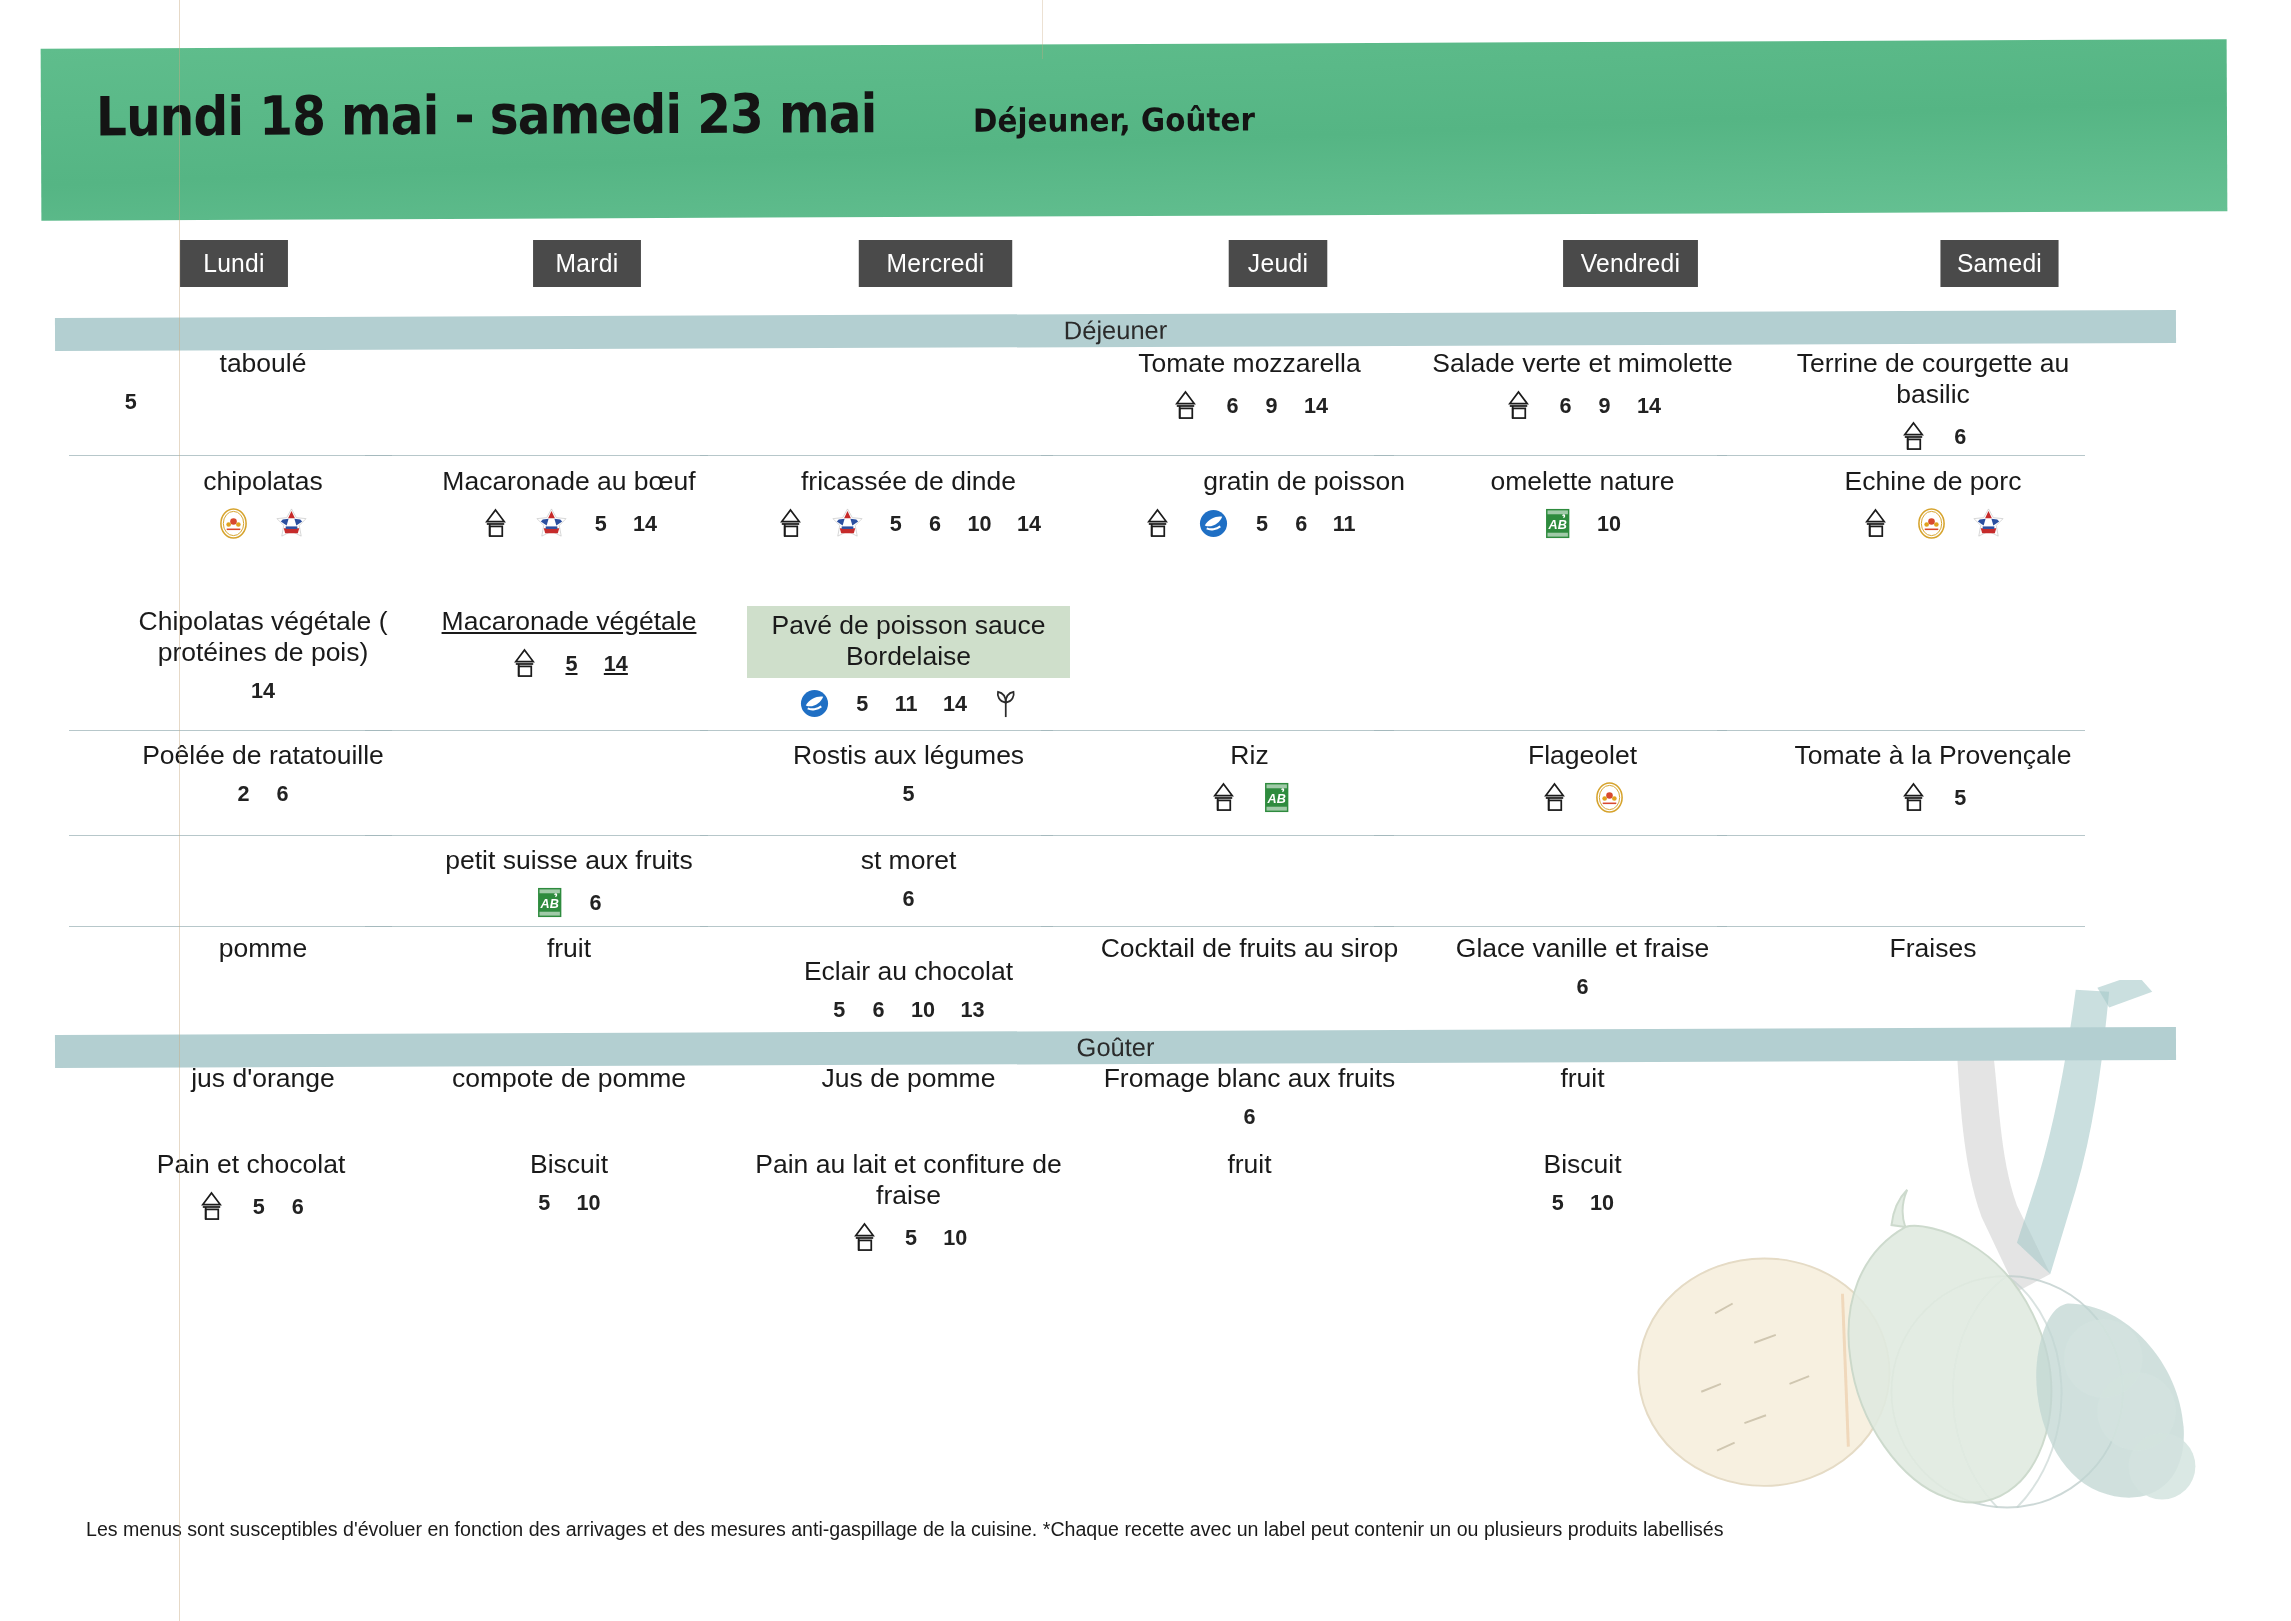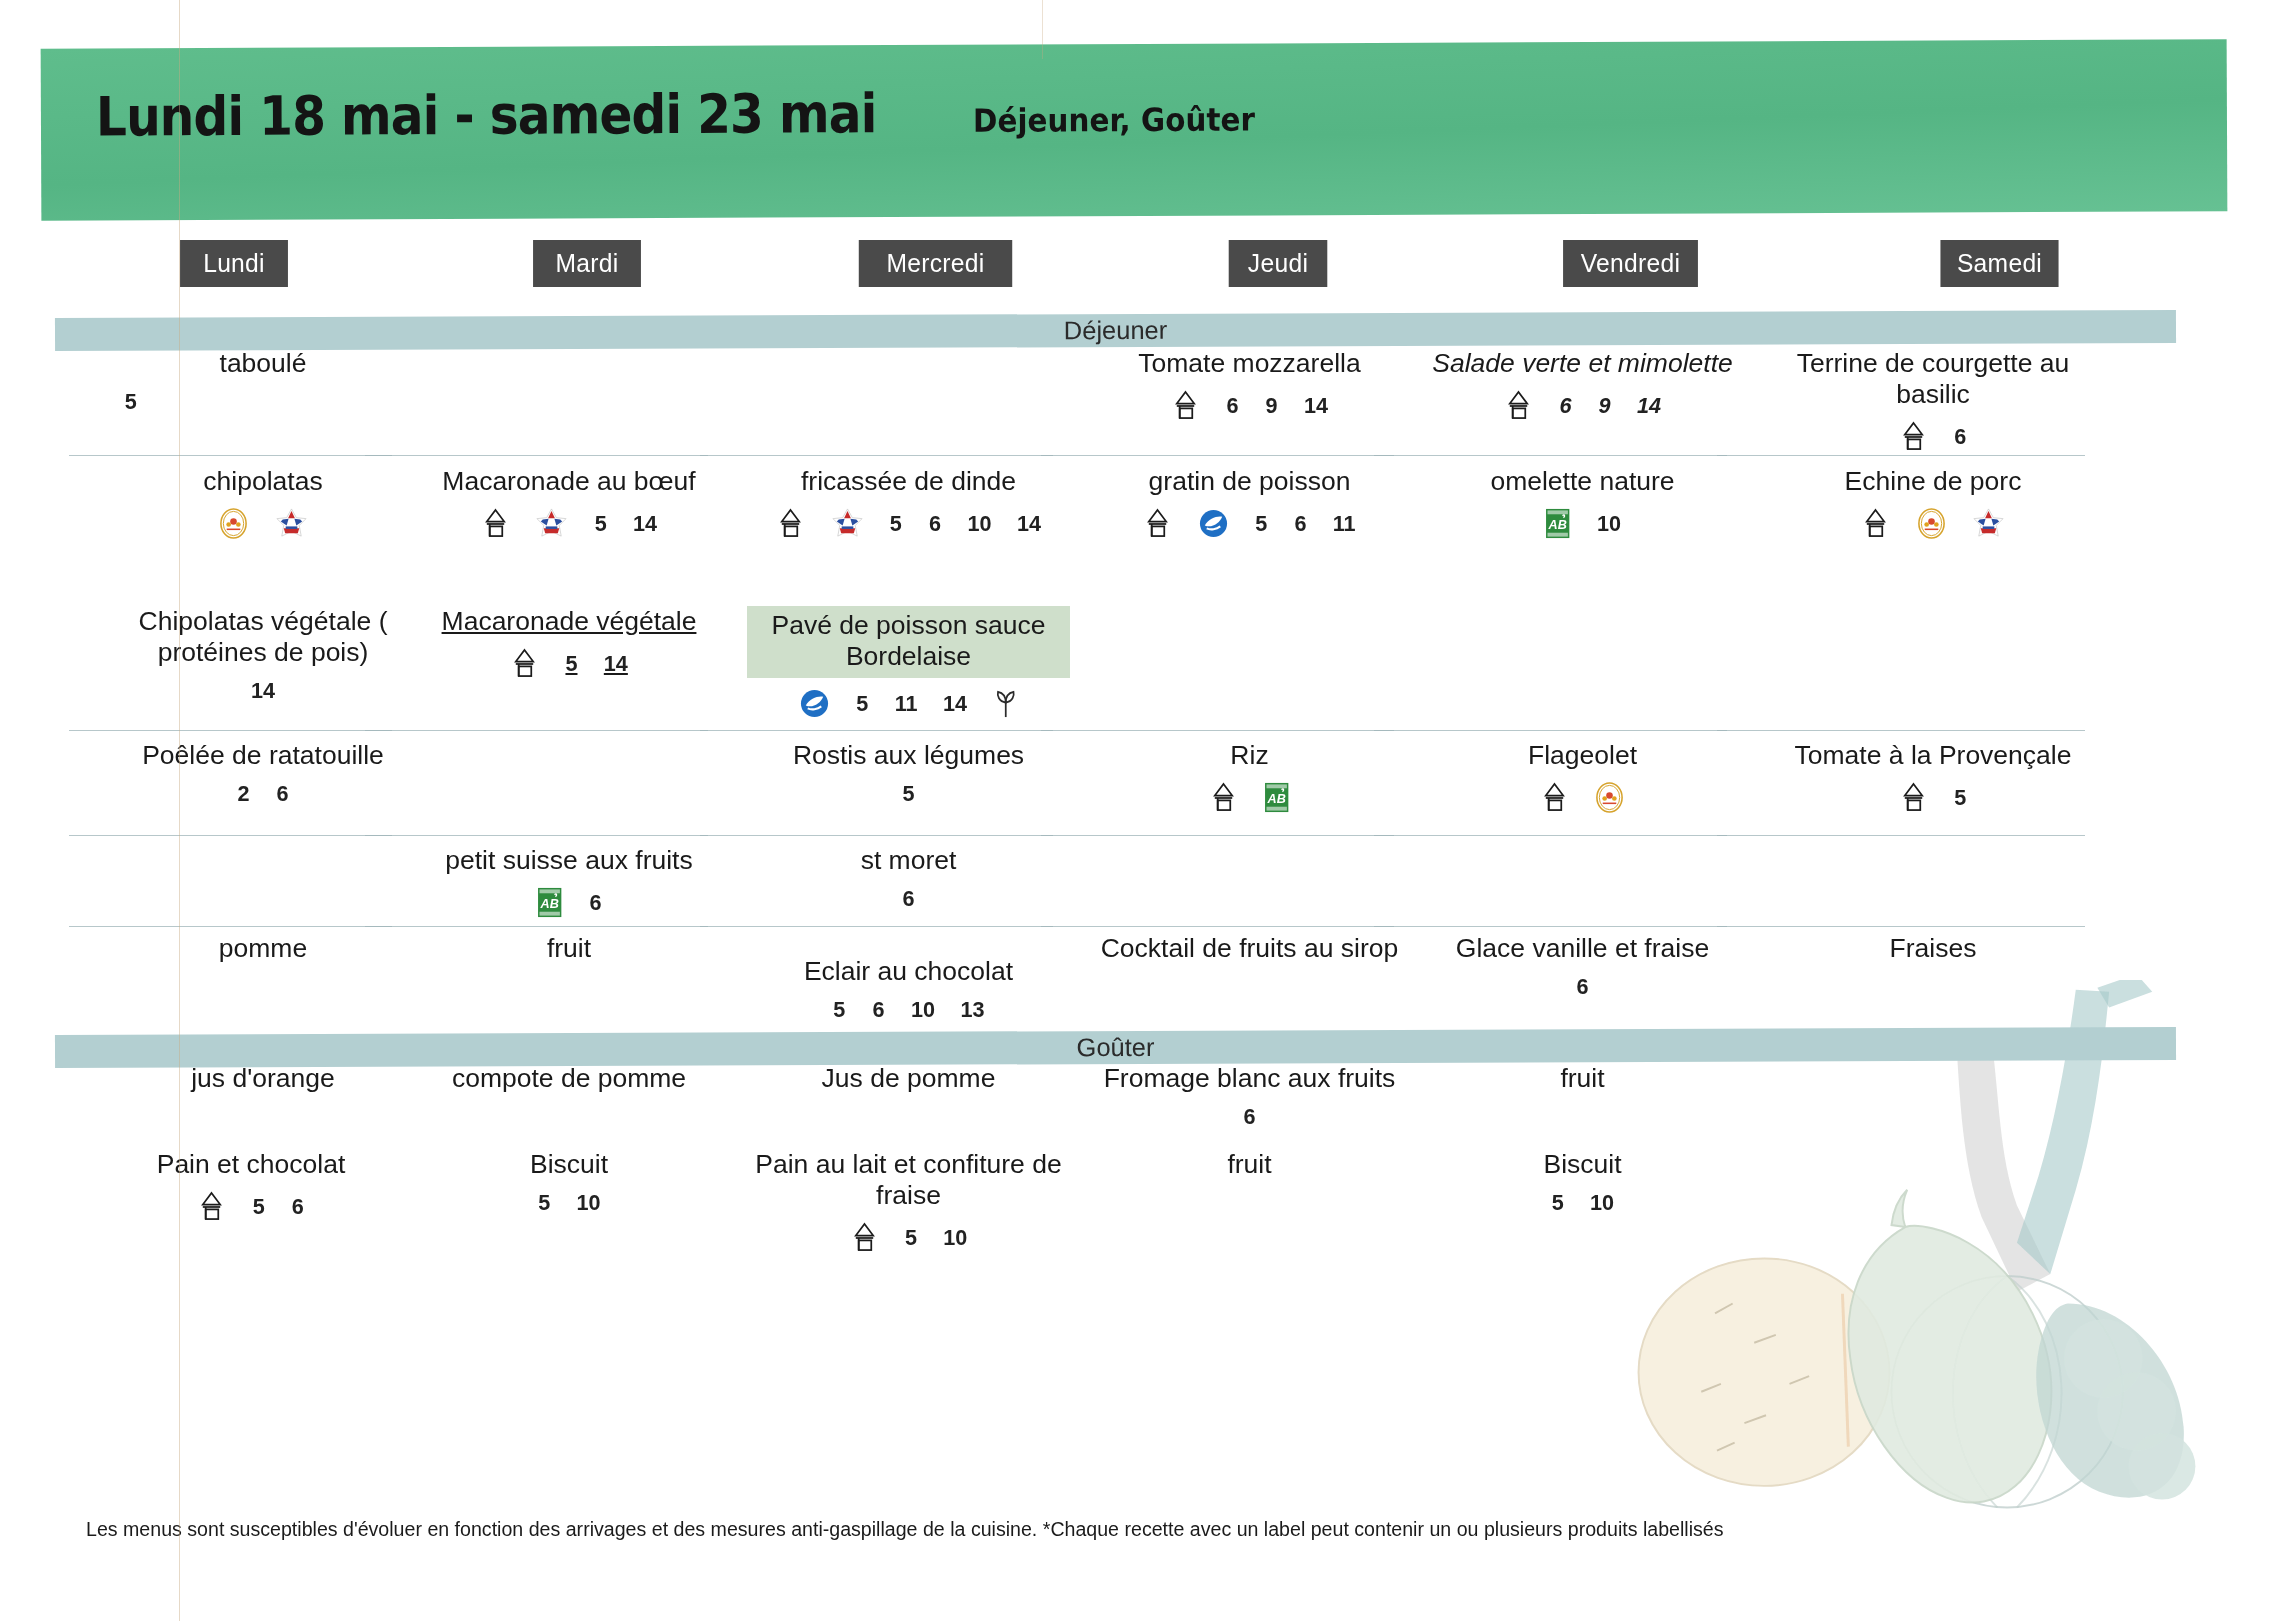--- a/index.html
+++ b/index.html
@@ -201,7 +201,7 @@
         <span class="num">14</span>
       </div>
     </div>
-    <div class="cell" style="left: 1421px; top: 348px; width: 323px; font-style: italic;">
+    <div class="cell" style="left: 1421px; top: 348px; width: 323px;">
       <span class="dish">Salade verte et mimolette</span>
       <div class="tags">
         <span><svg class="ico ico-local" viewBox="0 0 30 34">

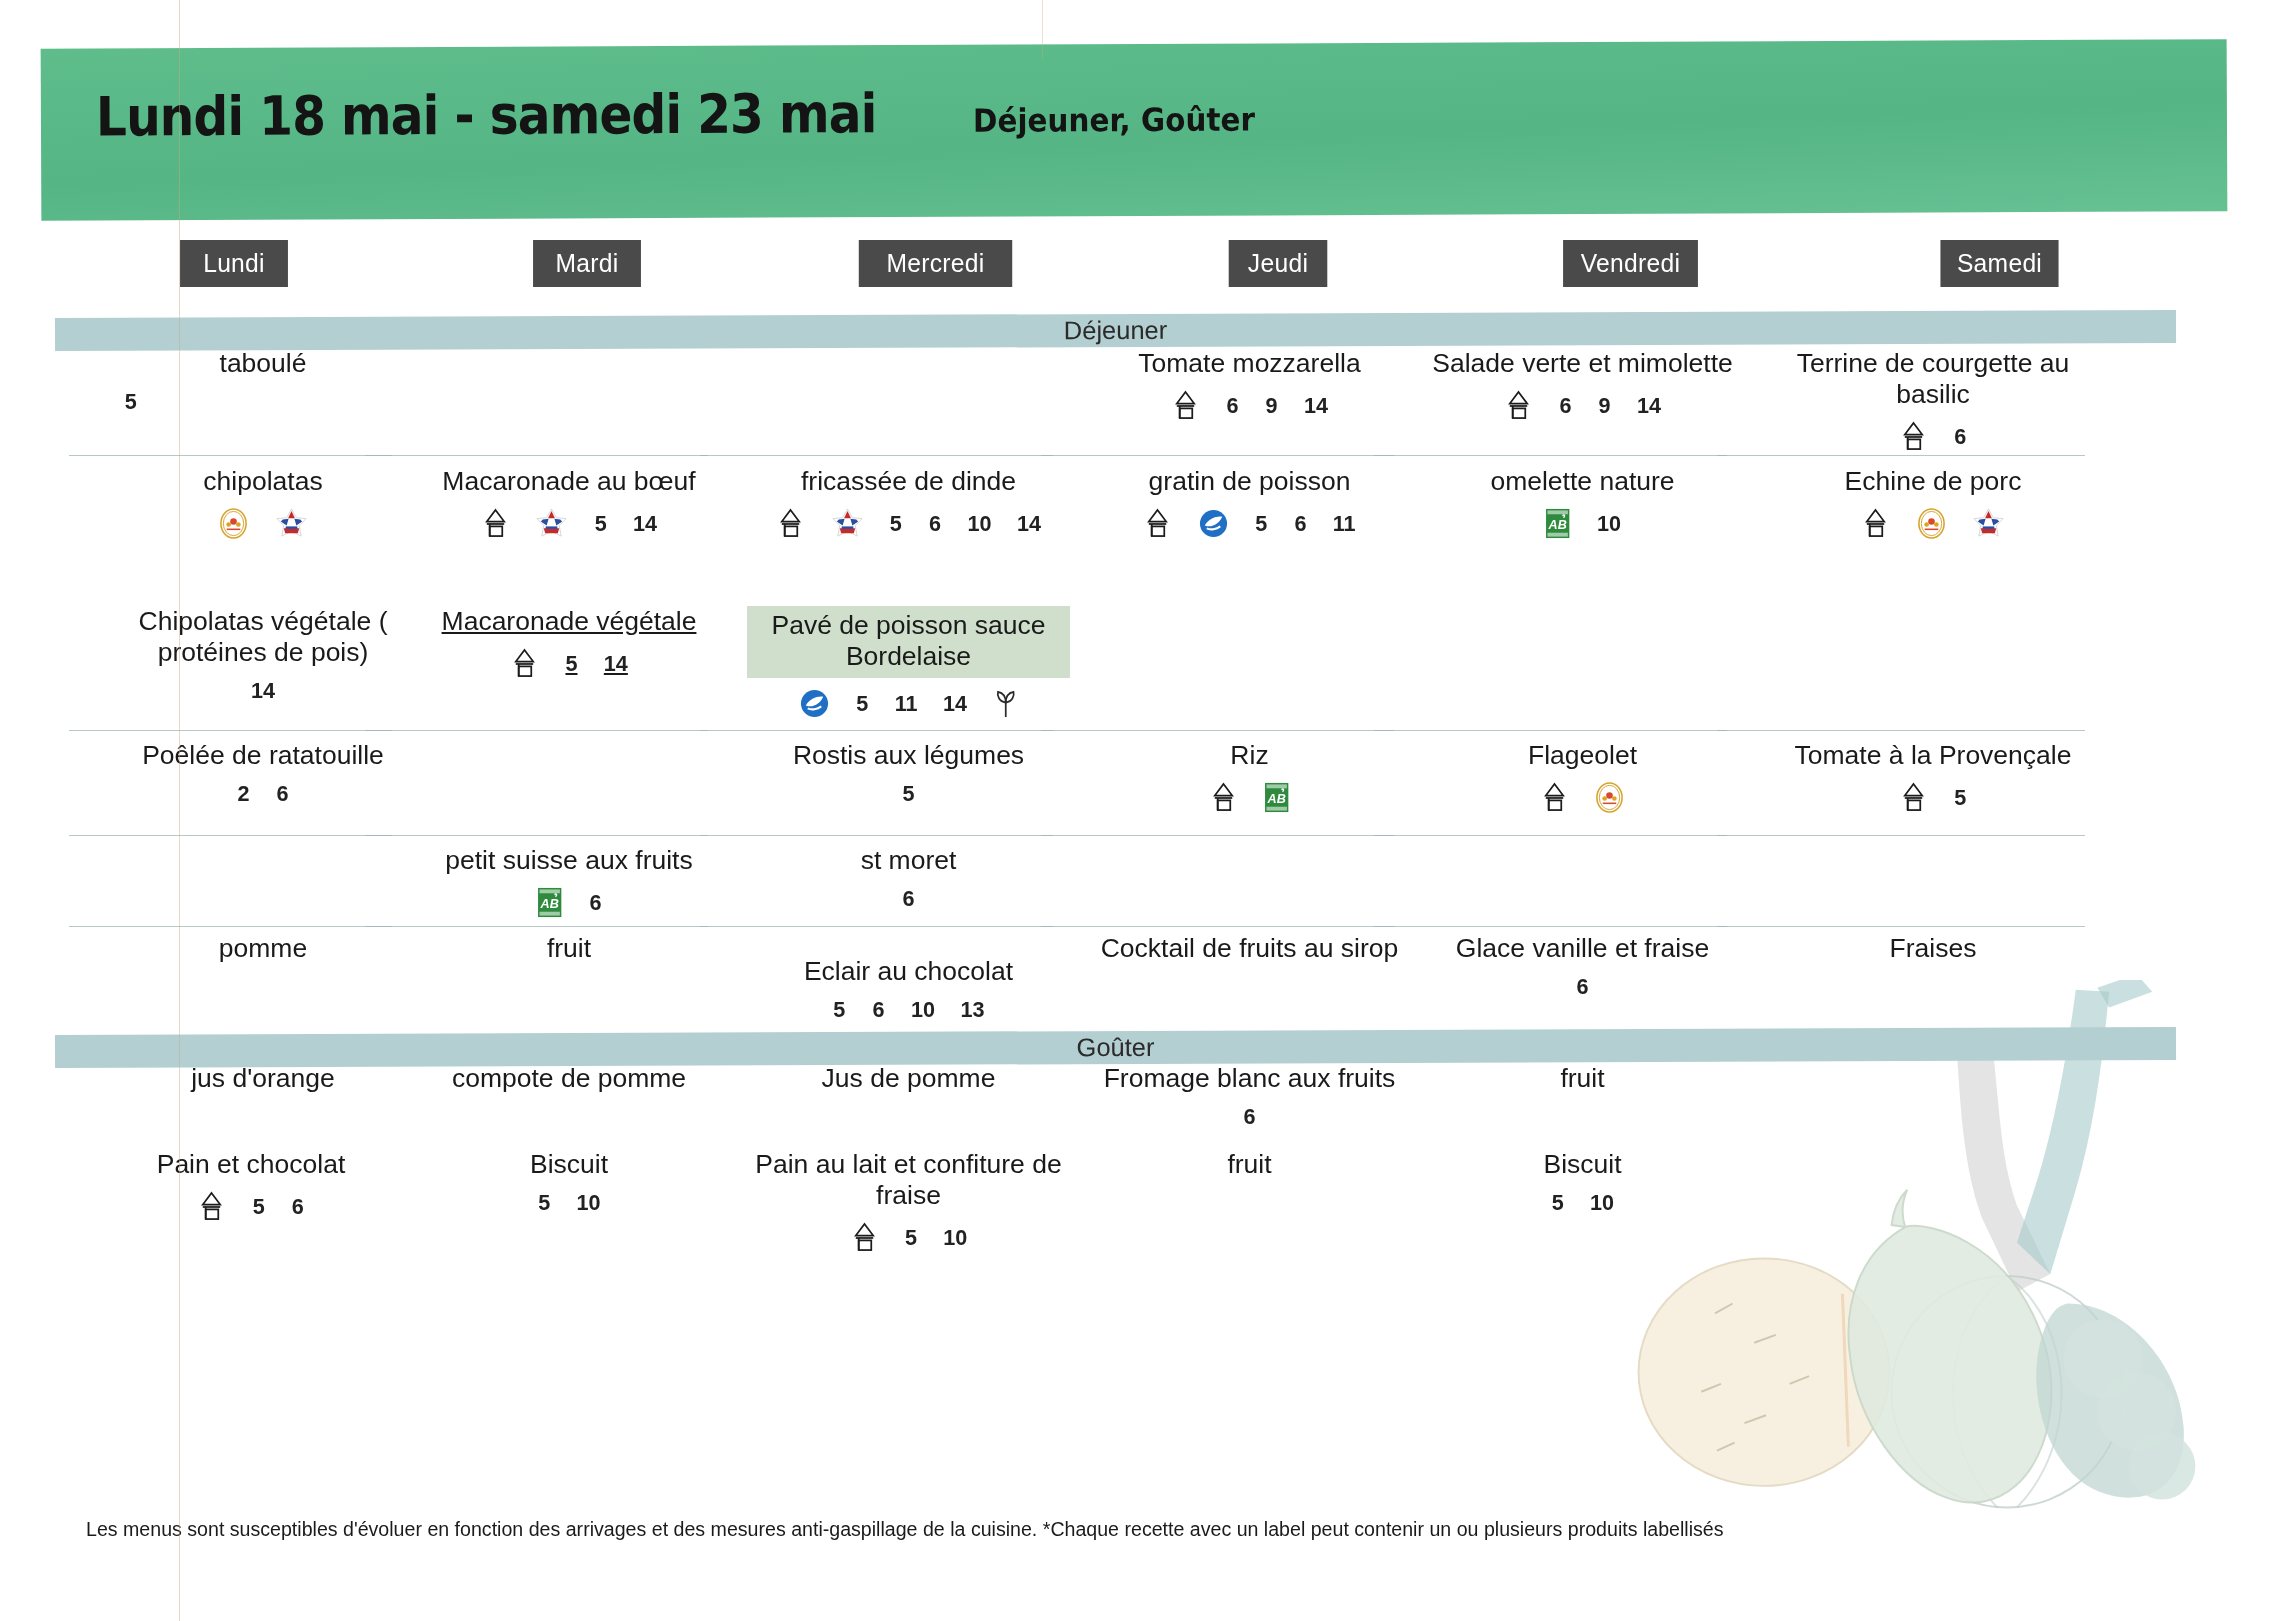--- a/index.html
+++ b/index.html
@@ -292,7 +292,7 @@
         <span class="num">14</span>
       </div>
     </div>
-    <div class="cell" style="left: 1088px; top: 466px; width: 323px;">
+    <div class="cell" style="left: 1088px; top: 466px; width: 323px; text-align: right;">
       <span class="dish">gratin de poisson</span>
       <div class="tags">
         <span><svg class="ico ico-local" viewBox="0 0 30 34">

